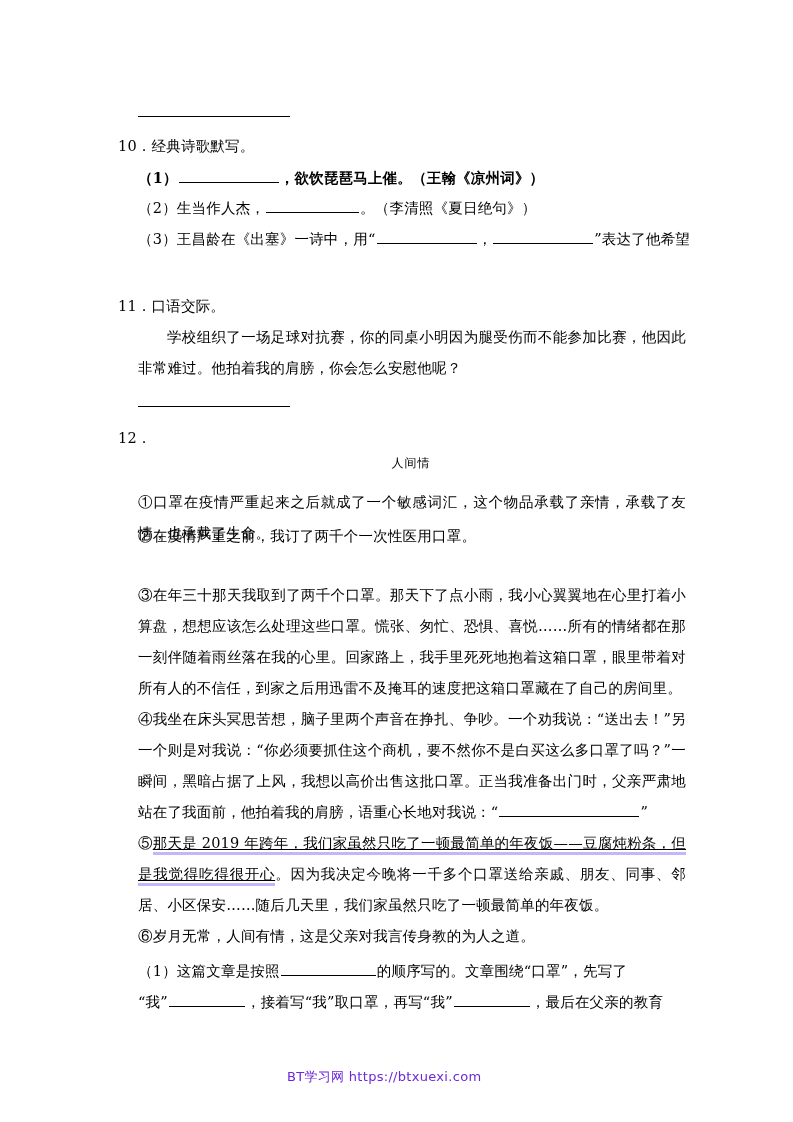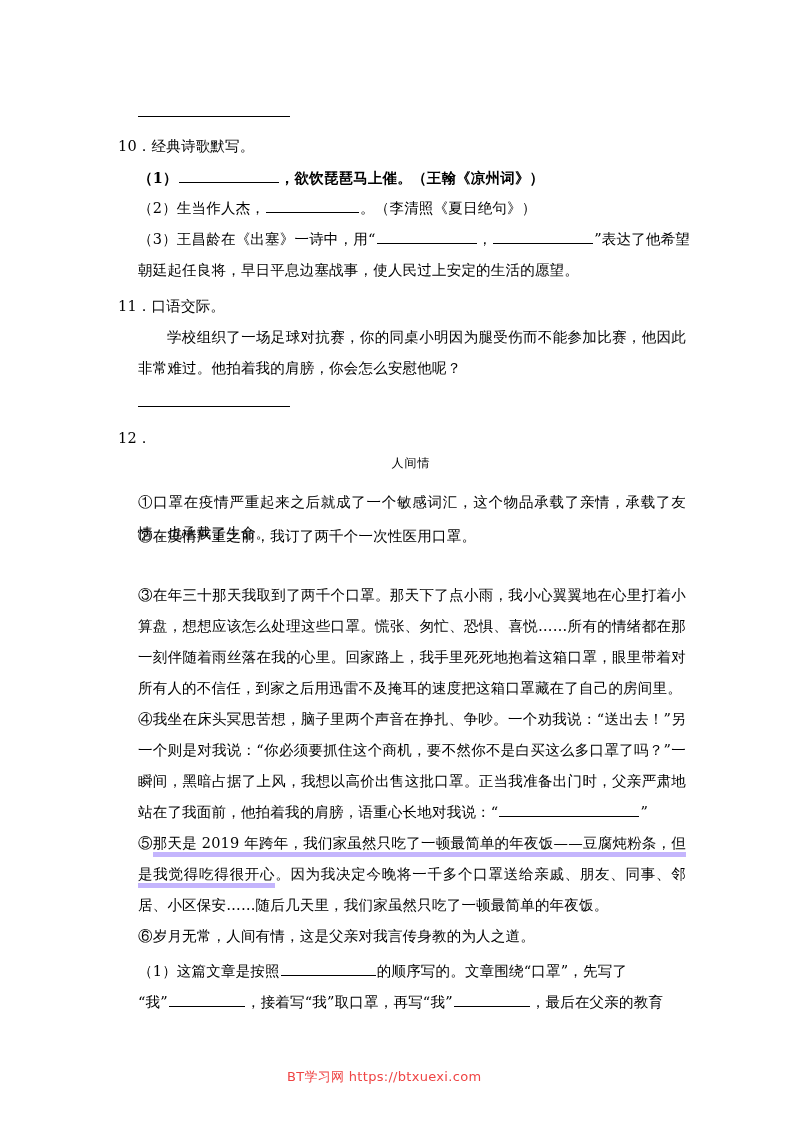--- a/index.html
+++ b/index.html
@@ -106,7 +106,6 @@
   <div class="line" style="left:138px; top:224px;">
     <span>（3）</span><span>王昌龄在《出塞》一诗中，用“</span><span class="blank" style="width:100px;"></span><span>，</span><span class="blank" style="width:100px;"></span><span>”表达了他希望</span>
   </div>
-  <div class="line" style="left:138px; top:255px;">朝廷起任良将，早日平息边塞战事，使人民过上安定的生活的愿望。</div>
 
   <div class="line" style="left:118px; top:291px;">
     <span class="num">11．</span><span>口语交际。</span>

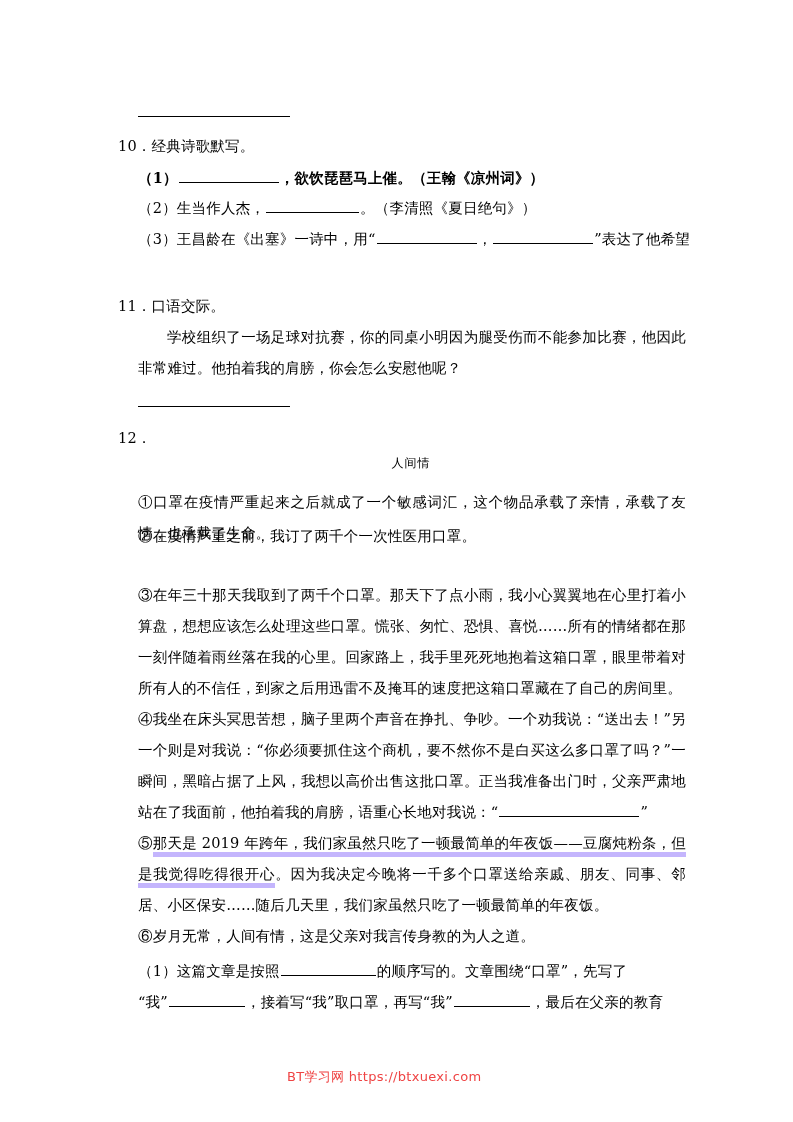--- a/index.html
+++ b/index.html
@@ -62,8 +62,9 @@
   }
 
   .uline {
-    border-bottom: 5px solid #c4b5fd;
+    border-bottom: 3px solid #c4b5fd;
     padding-bottom: 1px;
+    text-decoration: underline;
   }
 
   

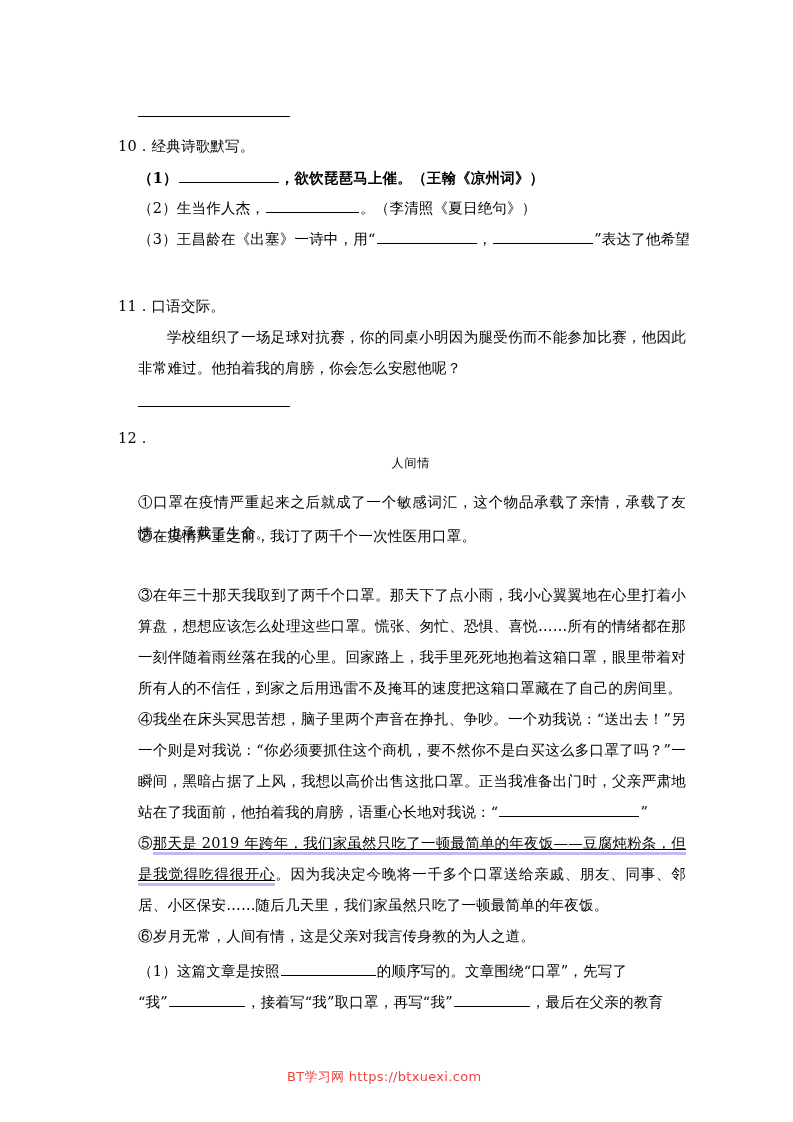--- a/index.html
+++ b/index.html
@@ -79,7 +79,7 @@
   .footer {
     position: absolute;
     font-size: 13px;
-    color: #ef4444;
+    color: #6d28d9;
     letter-spacing: 0.3px;
     white-space: nowrap;
     font-family: "DejaVu Sans", "Liberation Sans", sans-serif;

